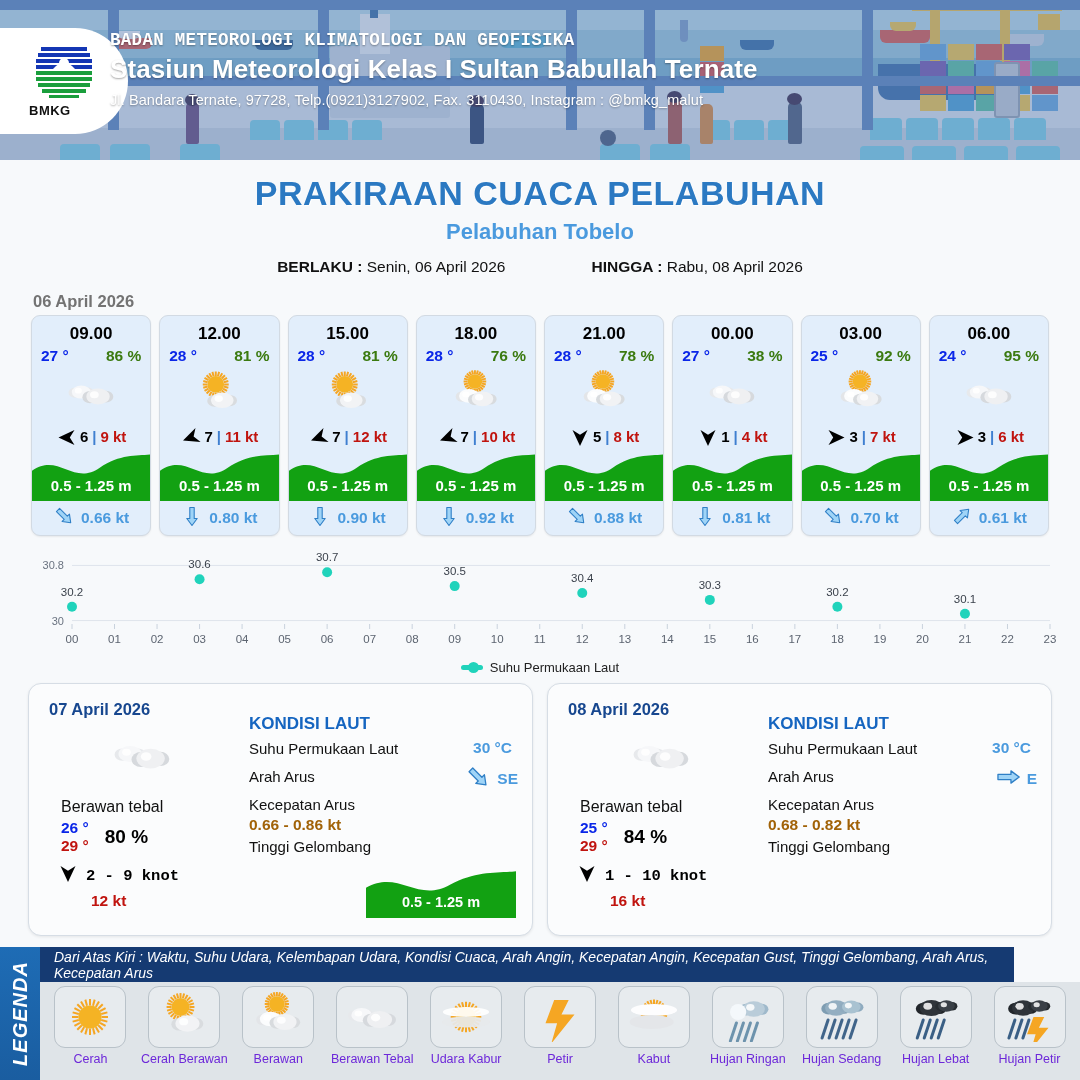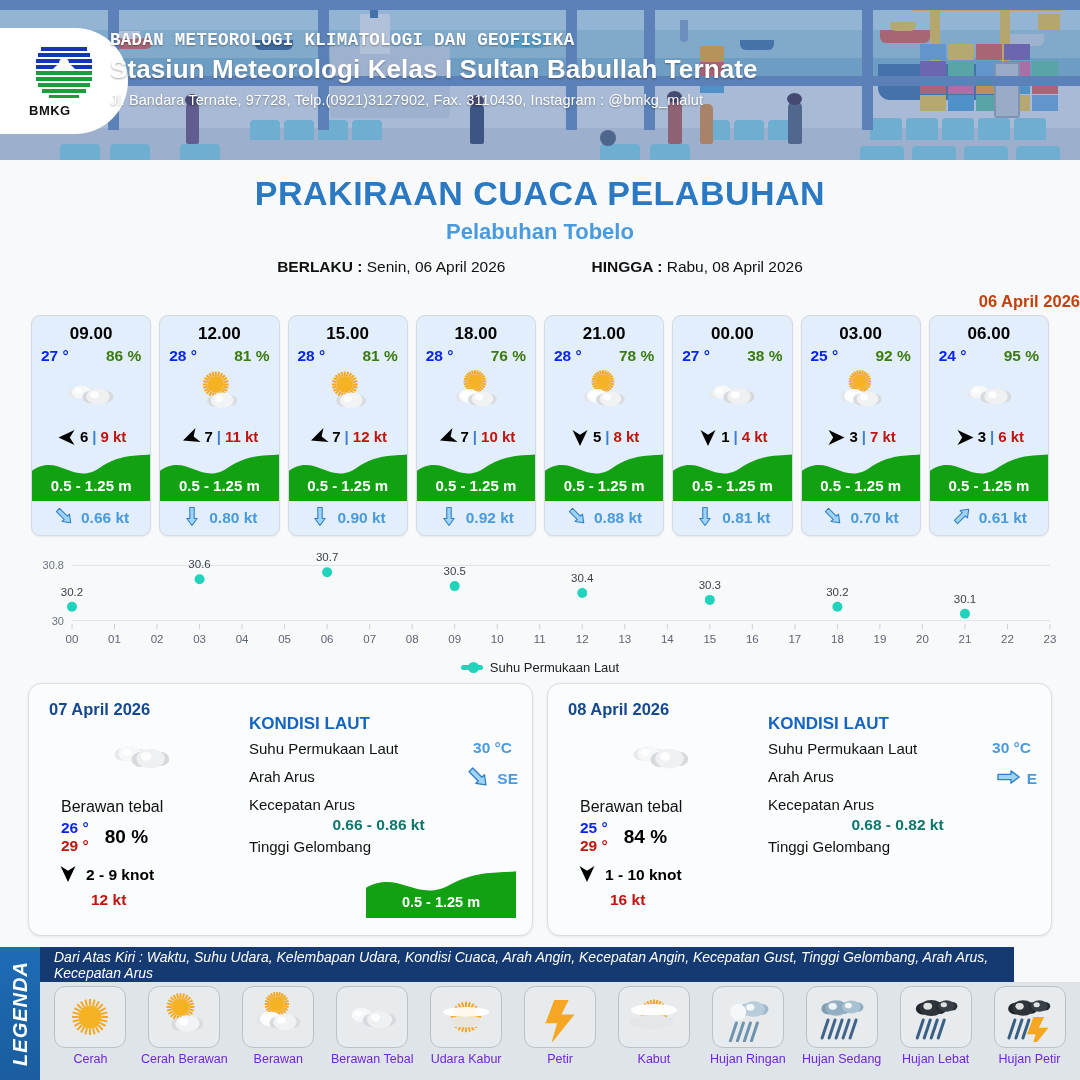--- a/index.html
+++ b/index.html
@@ -73,7 +73,7 @@
   
   .date-label {
     margin: 16px 0 4px 33px;
-    font-size: 16.5px; font-weight: bold; color: #c2410c; text-align: right;
+    font-size: 16.5px; font-weight: bold; color: #737373;
   }
   .cards {
     display: flex; gap: 8px; padding: 0 31px;

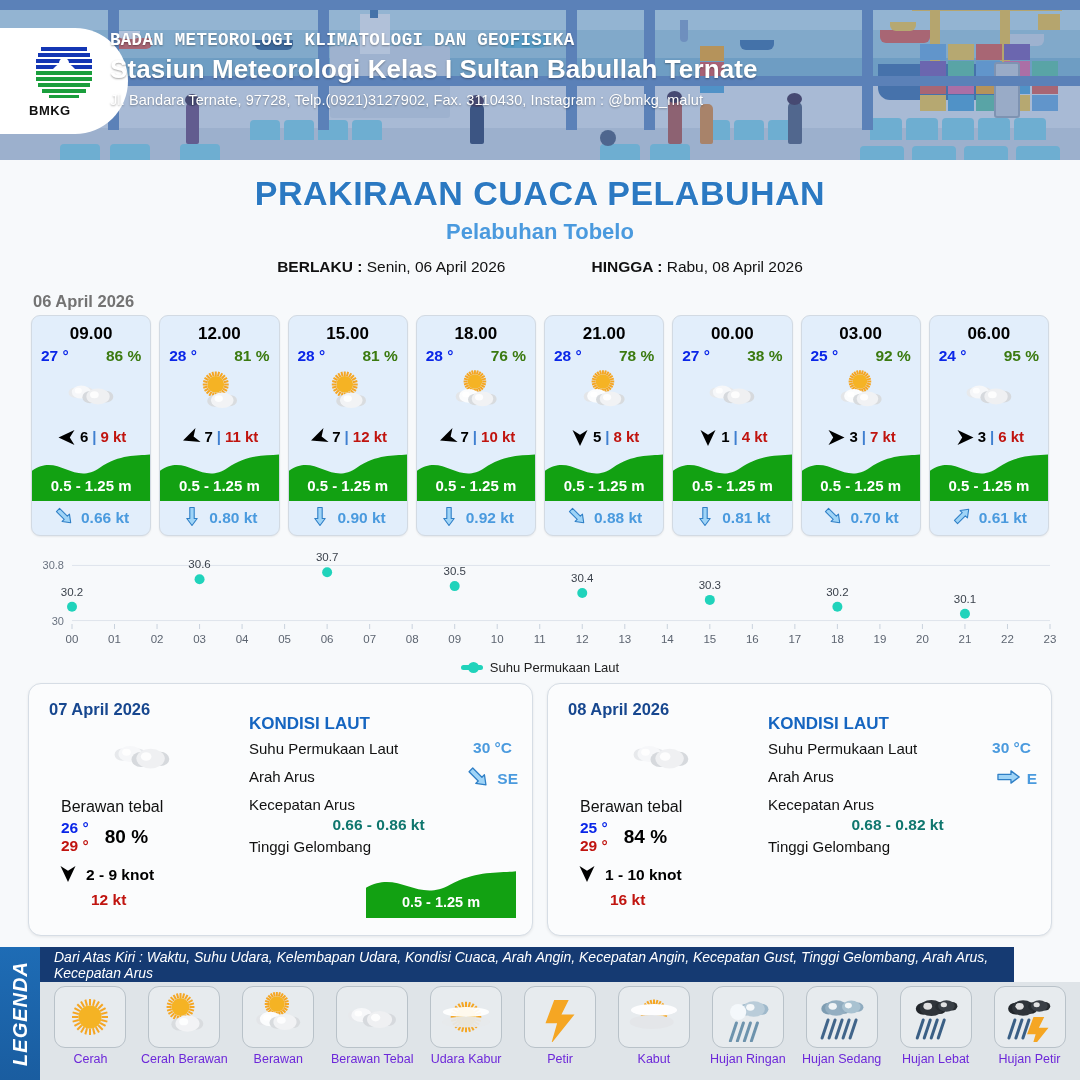--- a/index.html
+++ b/index.html
@@ -140,7 +140,7 @@
   .kl-row { position:relative; min-height:24px; margin-top:4px; }
   .kl-label { font-size:15px; color:#111; }
   .kl-val { position:absolute; right:6px; top:-1px; font-size:15.5px; font-weight:bold; color:#4a9ade; }
-  .kl-val-mid { text-align:center; padding-right:10px; font-size:15.5px; font-weight:bold; color:#0f766e; margin-top:2px;}
+  .kl-val-mid { text-align:left; padding-right:10px; font-size:15.5px; font-weight:bold; color:#a16207; margin-top:2px;}
   .kl-arrow-row { position:absolute; right:0; top:-4px; display:flex; align-items:center; gap:6px; }
   .kl-wave { position:absolute; right:2px; bottom:-56px; width:150px; height:52px; }
   .kl-wave-txt { position:absolute; left:0; right:0; bottom:8px; text-align:center; color:#fff; font-size:14.5px; font-weight:bold;}

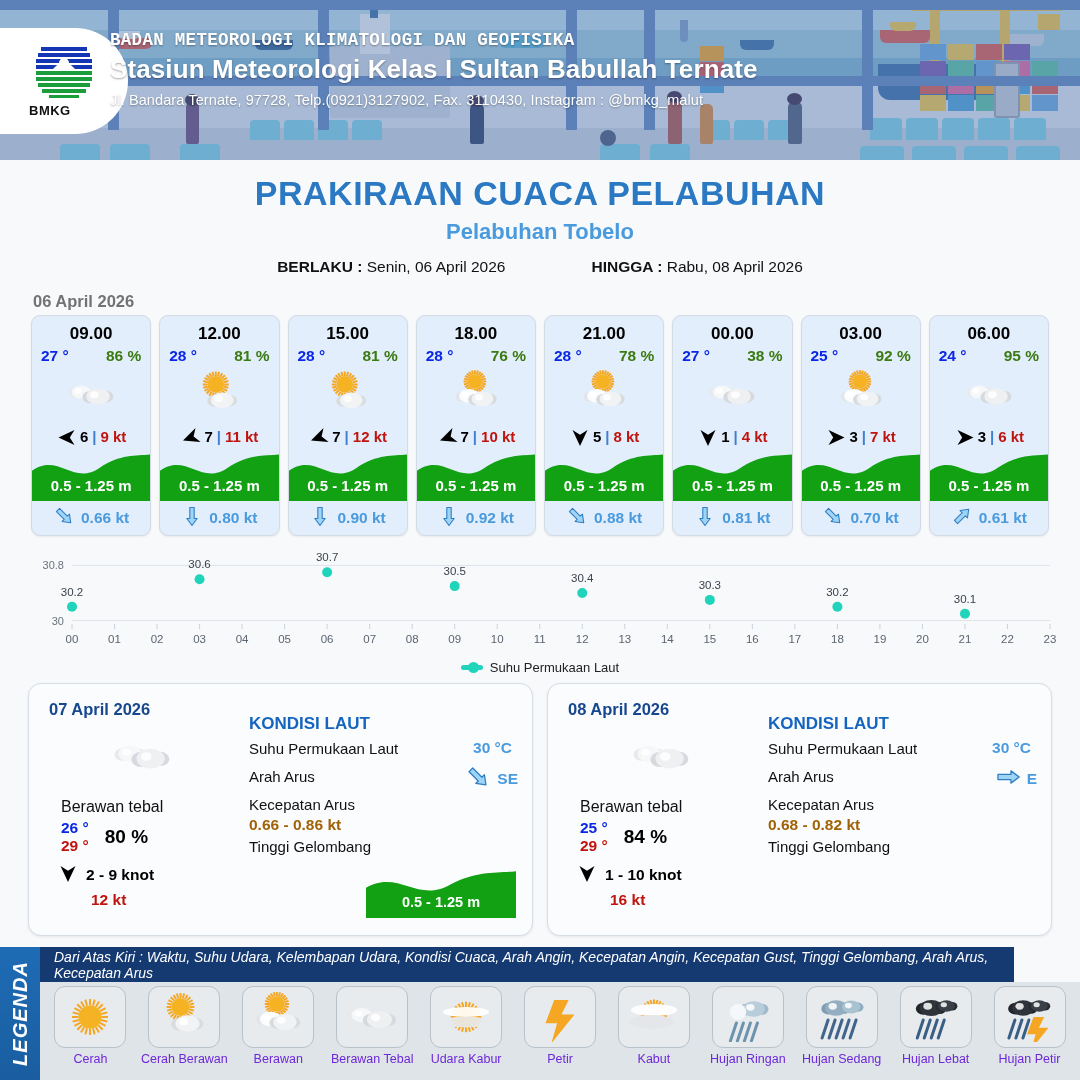--- a/index.html
+++ b/index.html
@@ -131,7 +131,7 @@
   .dt-min { font-size:15.5px; font-weight:bold; color:#0a26e8; }
   .dt-max { font-size:15.5px; font-weight:bold; color:#c0140f; }
   .dt-hum { font-size:19px; font-weight:bold; color:#000000; }
-  .day-wind { display:flex; align-items:center; gap:7px; margin-top:9px; padding-left:10px;}
+  .day-wind { display:flex; align-items:center; gap:7px; margin-top:9px; padding-left:10px;font-family:Liberation Mono, monospace;}
   .dw-txt { font-size:15.5px; font-weight:bold; color:#000; }
   .day-gust { font-size:15.5px; font-weight:bold; color:#c0140f; padding-left:44px; margin-top:4px;}
 

